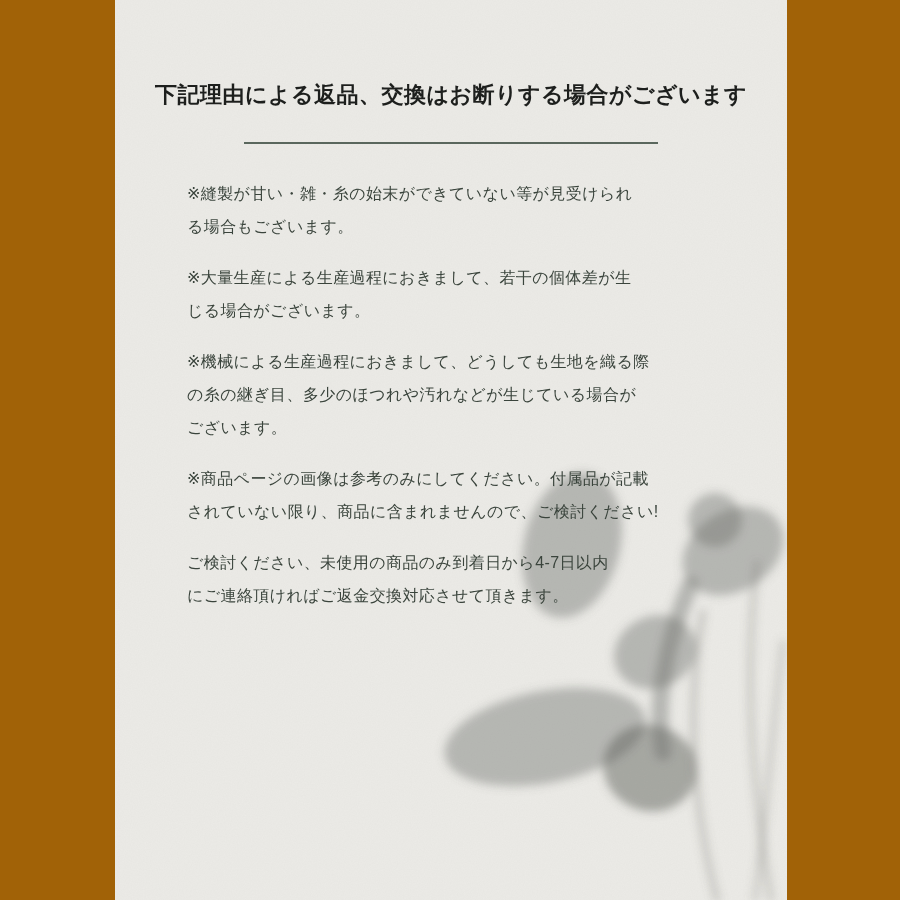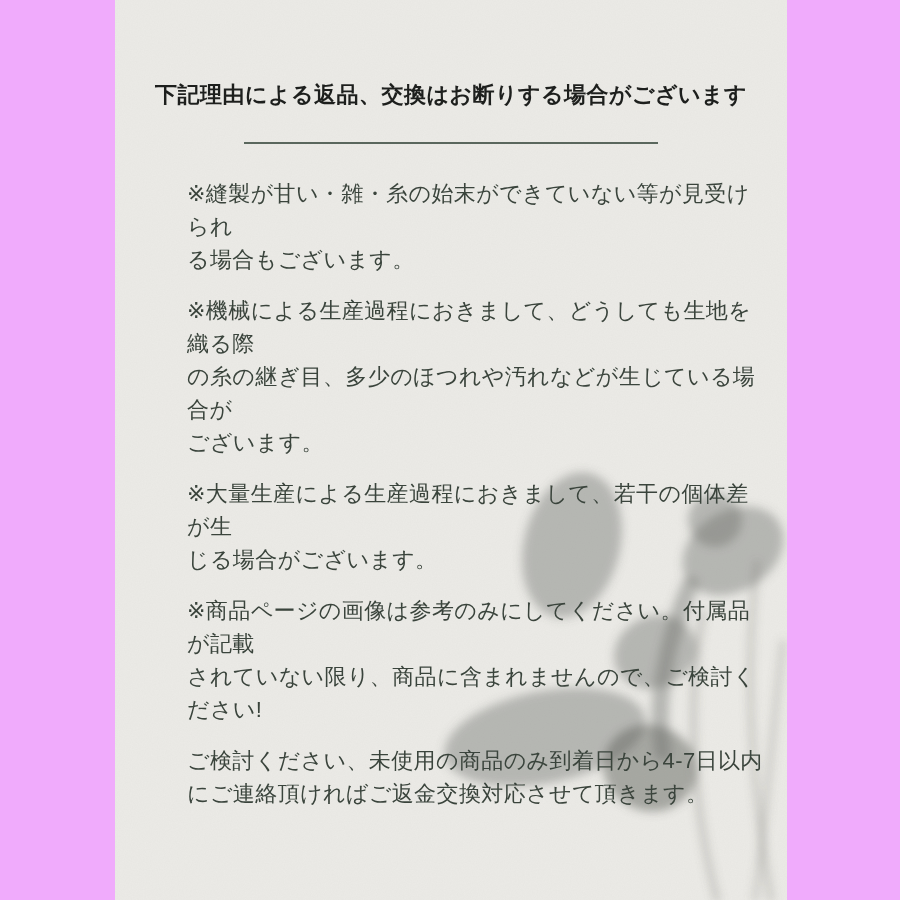--- a/index.html
+++ b/index.html
@@ -12,7 +12,7 @@
     position: relative;
     width: 900px;
     height: 900px;
-    background: #f0abfc;
+    background: #a16207;
     overflow: hidden;
   }
   .paper {

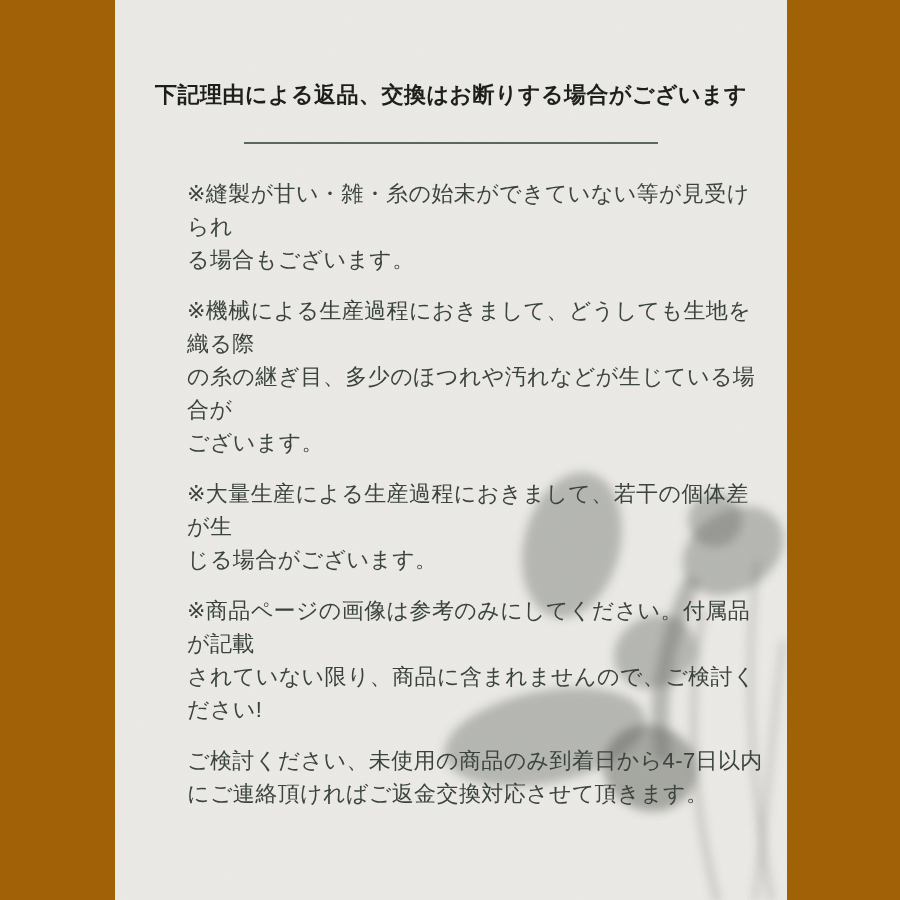--- a/index.html
+++ b/index.html
@@ -56,7 +56,7 @@
   }
   .para {
     margin: 0 0 18px 0;
-    font-size: 22px;
+    font-size: 16px;
     line-height: 33px;
     letter-spacing: 0.4px;
     color: #3a443c;

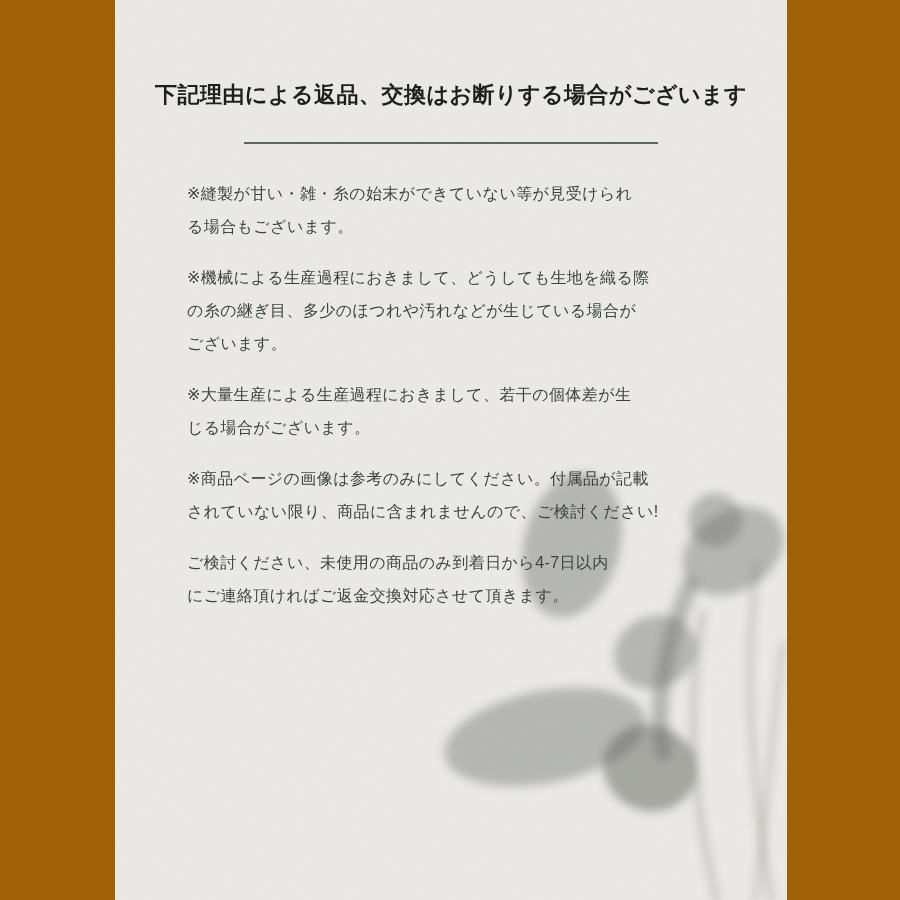--- a/index.html
+++ b/index.html
@@ -115,11 +115,11 @@
       <div class="body-text">
         <p class="para">※縫製が甘い・雑・糸の始末ができていない等が見受けられ
 る場合もございます。</p>
+        <p class="para">※大量生産による生産過程におきまして、若干の個体差が生
+じる場合がございます。</p>
         <p class="para">※機械による生産過程におきまして、どうしても生地を織る際
 の糸の継ぎ目、多少のほつれや汚れなどが生じている場合が
 ございます。</p>
-        <p class="para">※大量生産による生産過程におきまして、若干の個体差が生
-じる場合がございます。</p>
         <p class="para">※商品ページの画像は参考のみにしてください。付属品が記載
 されていない限り、商品に含まれませんので、ご検討ください!</p>
         <p class="para">ご検討ください、未使用の商品のみ到着日から4-7日以内

